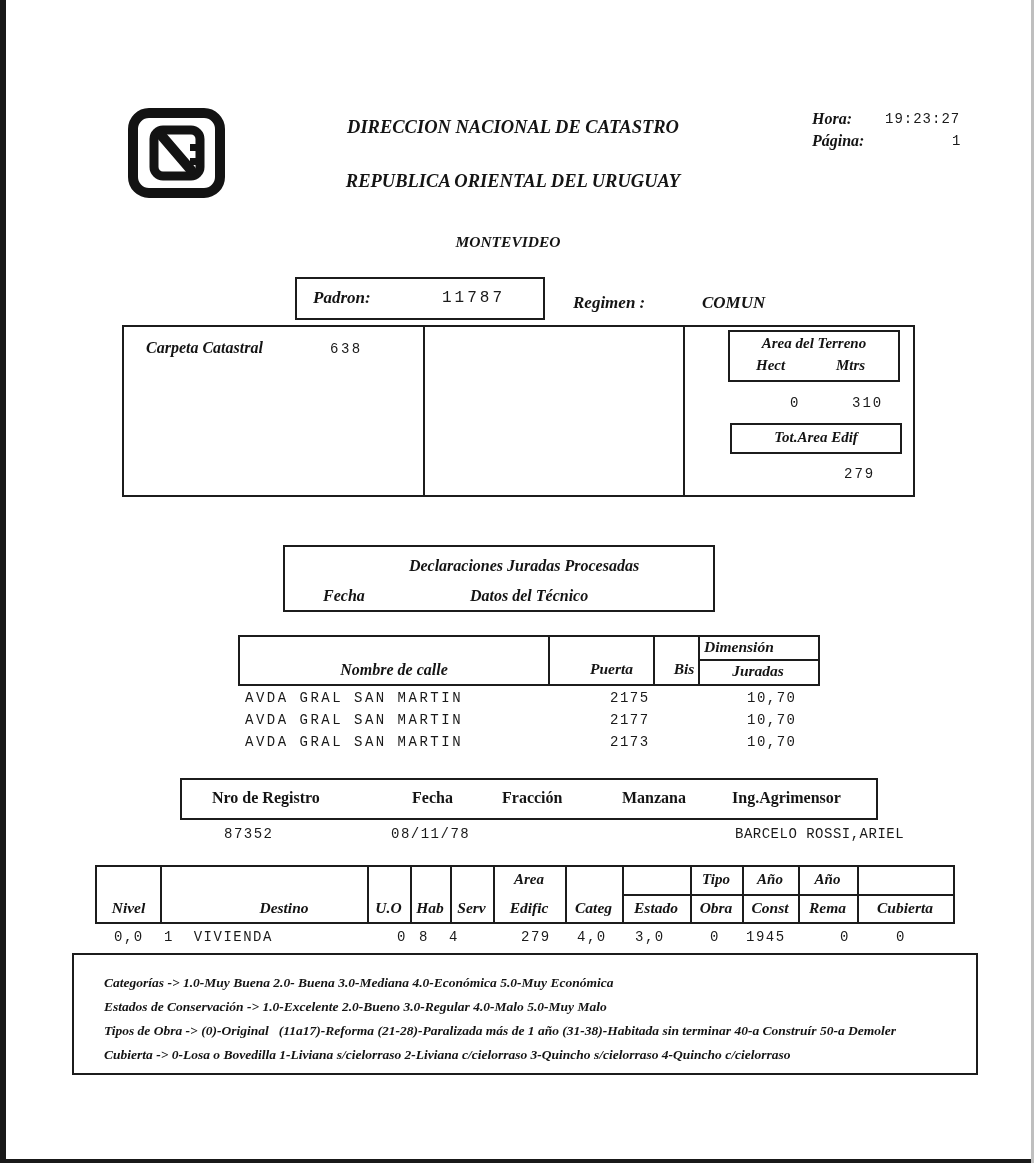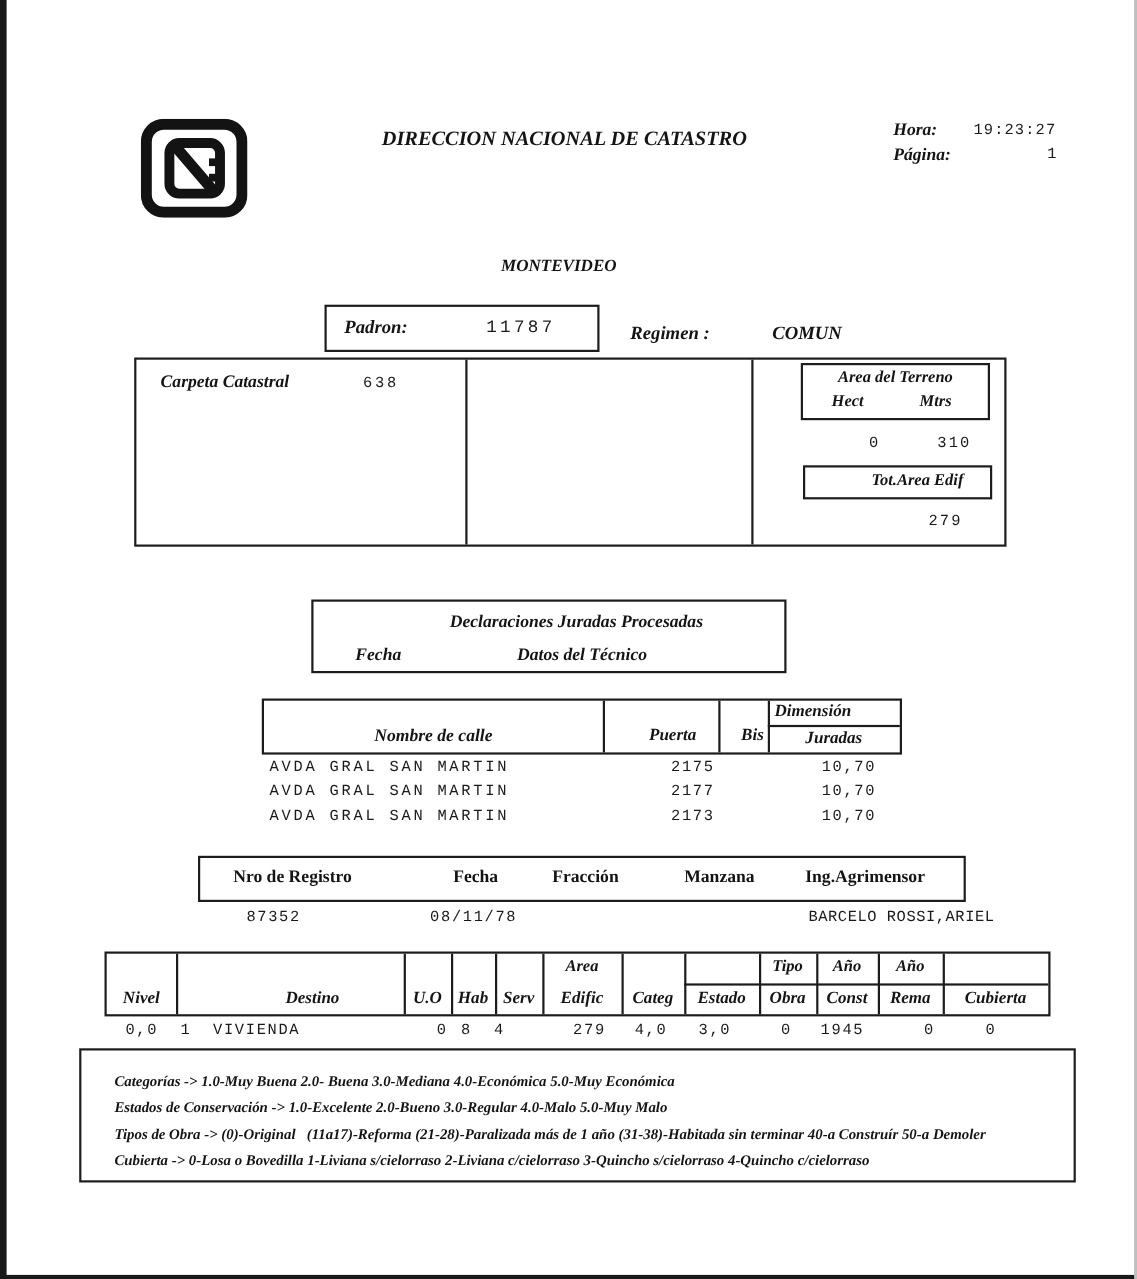--- a/index.html
+++ b/index.html
@@ -48,6 +48,7 @@
   </div>
 
   <div class="abs ser t18 ctr" style="left:313px; top:117px; width:400px;">DIRECCION NACIONAL DE CATASTRO</div>
+  <div class="abs ser t18 ctr" style="left:313px; top:171px; width:400px;">REPUBLICA ORIENTAL DEL URUGUAY</div>
 
   <div class="abs ser t16" style="left:812px; top:110px;">Hora:</div>
   <div class="abs mono" style="left:885px; top:111px; letter-spacing:1px;">19:23:27</div>

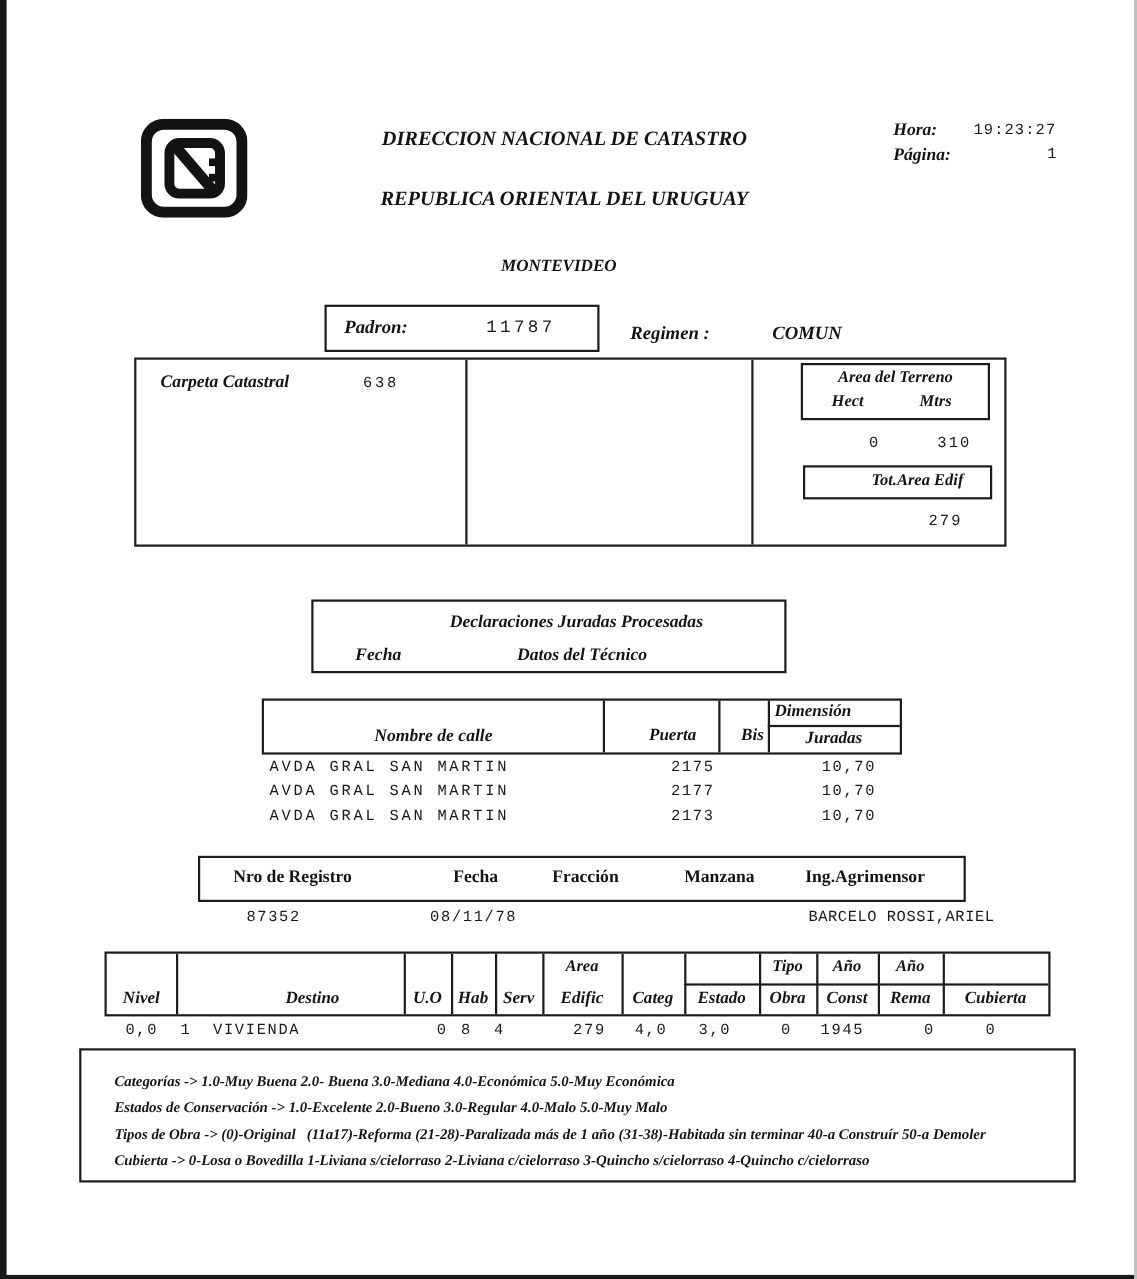--- a/index.html
+++ b/index.html
@@ -81,7 +81,7 @@
     <div class="abs mono" style="left:728px; top:68px; letter-spacing:2px;">310</div>
 
     <div class="box" style="left:606px; top:96px; width:172px; height:31px;">
-      <div class="abs ser t15 ctr" style="left:18px; top:4px; width:168px;text-align:center;">Tot.Area Edif</div>
+      <div class="abs ser t15 ctr" style="left:0; top:4px; width:168px;text-align:center;">Tot.Area Edif</div>
     </div>
     <div class="abs mono" style="left:720px; top:139px; letter-spacing:2px;">279</div>
   </div>

